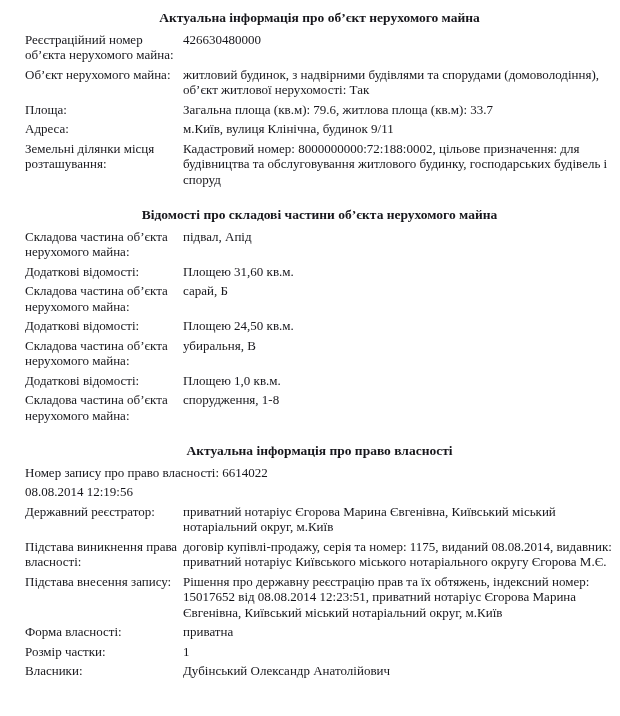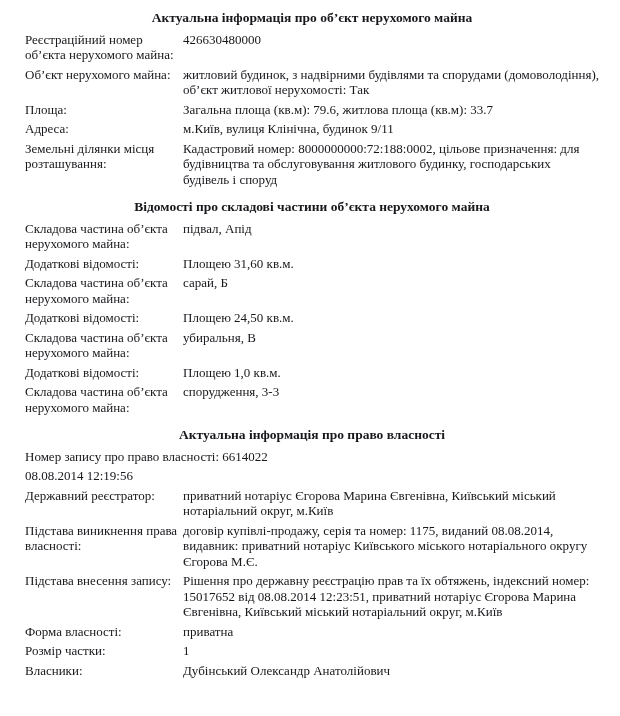--- a/index.html
+++ b/index.html
@@ -17,7 +17,7 @@
     box-sizing: border-box;
     width: 620px;
     height: 716px;
-    padding: 10px 21px 0 25px;
+    padding: 10px 6px 0 25px;
     overflow: hidden;
     background: #ffffff;
   }

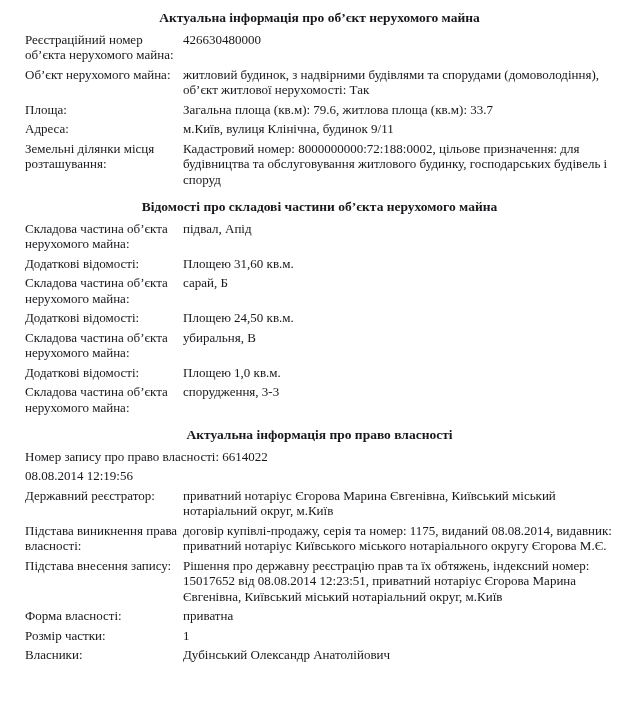--- a/index.html
+++ b/index.html
@@ -29,7 +29,7 @@
     margin: 0 0 6px 0;
   }
   .section + .section .section-title {
-    margin-top: 12px;
+    margin-top: 20px;
   }
   .record-line {
     font-size: 13px;

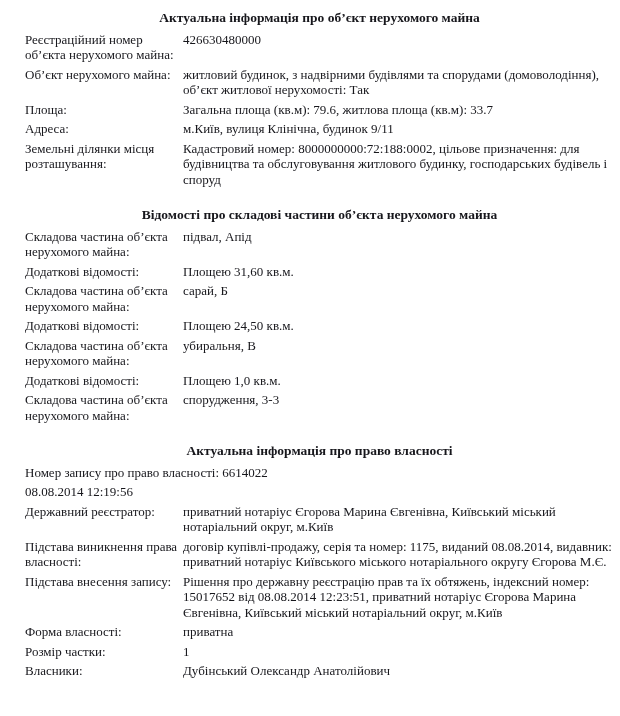--- a/index.html
+++ b/index.html
@@ -108,7 +108,7 @@
     </div>
     <div class="row">
       <div class="label">Складова частина об’єкта нерухомого майна:</div>
-      <div class="value">спорудження, 3-3</div>
+      <div class="value">спорудження, 1-8</div>
     </div>
   </div>
 

